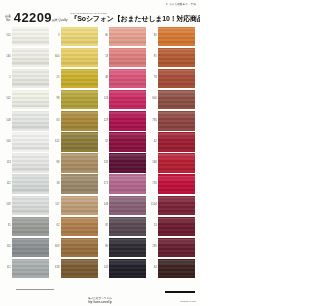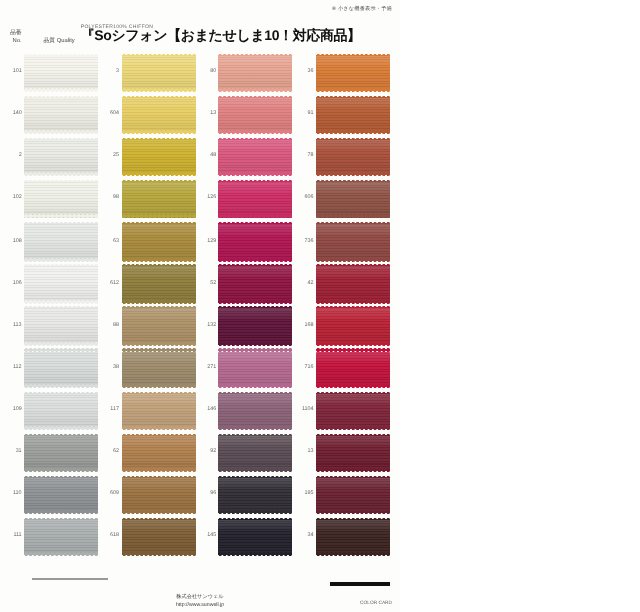--- a/index.html
+++ b/index.html
@@ -198,6 +198,7 @@
       <span>品番</span>
       <span class="l2">No.</span>
     </div>
+    <div class="code">42209</div>
     <div class="hdr-spacer"></div>
     <div class="hdr-label2">
       <span>品質</span>

